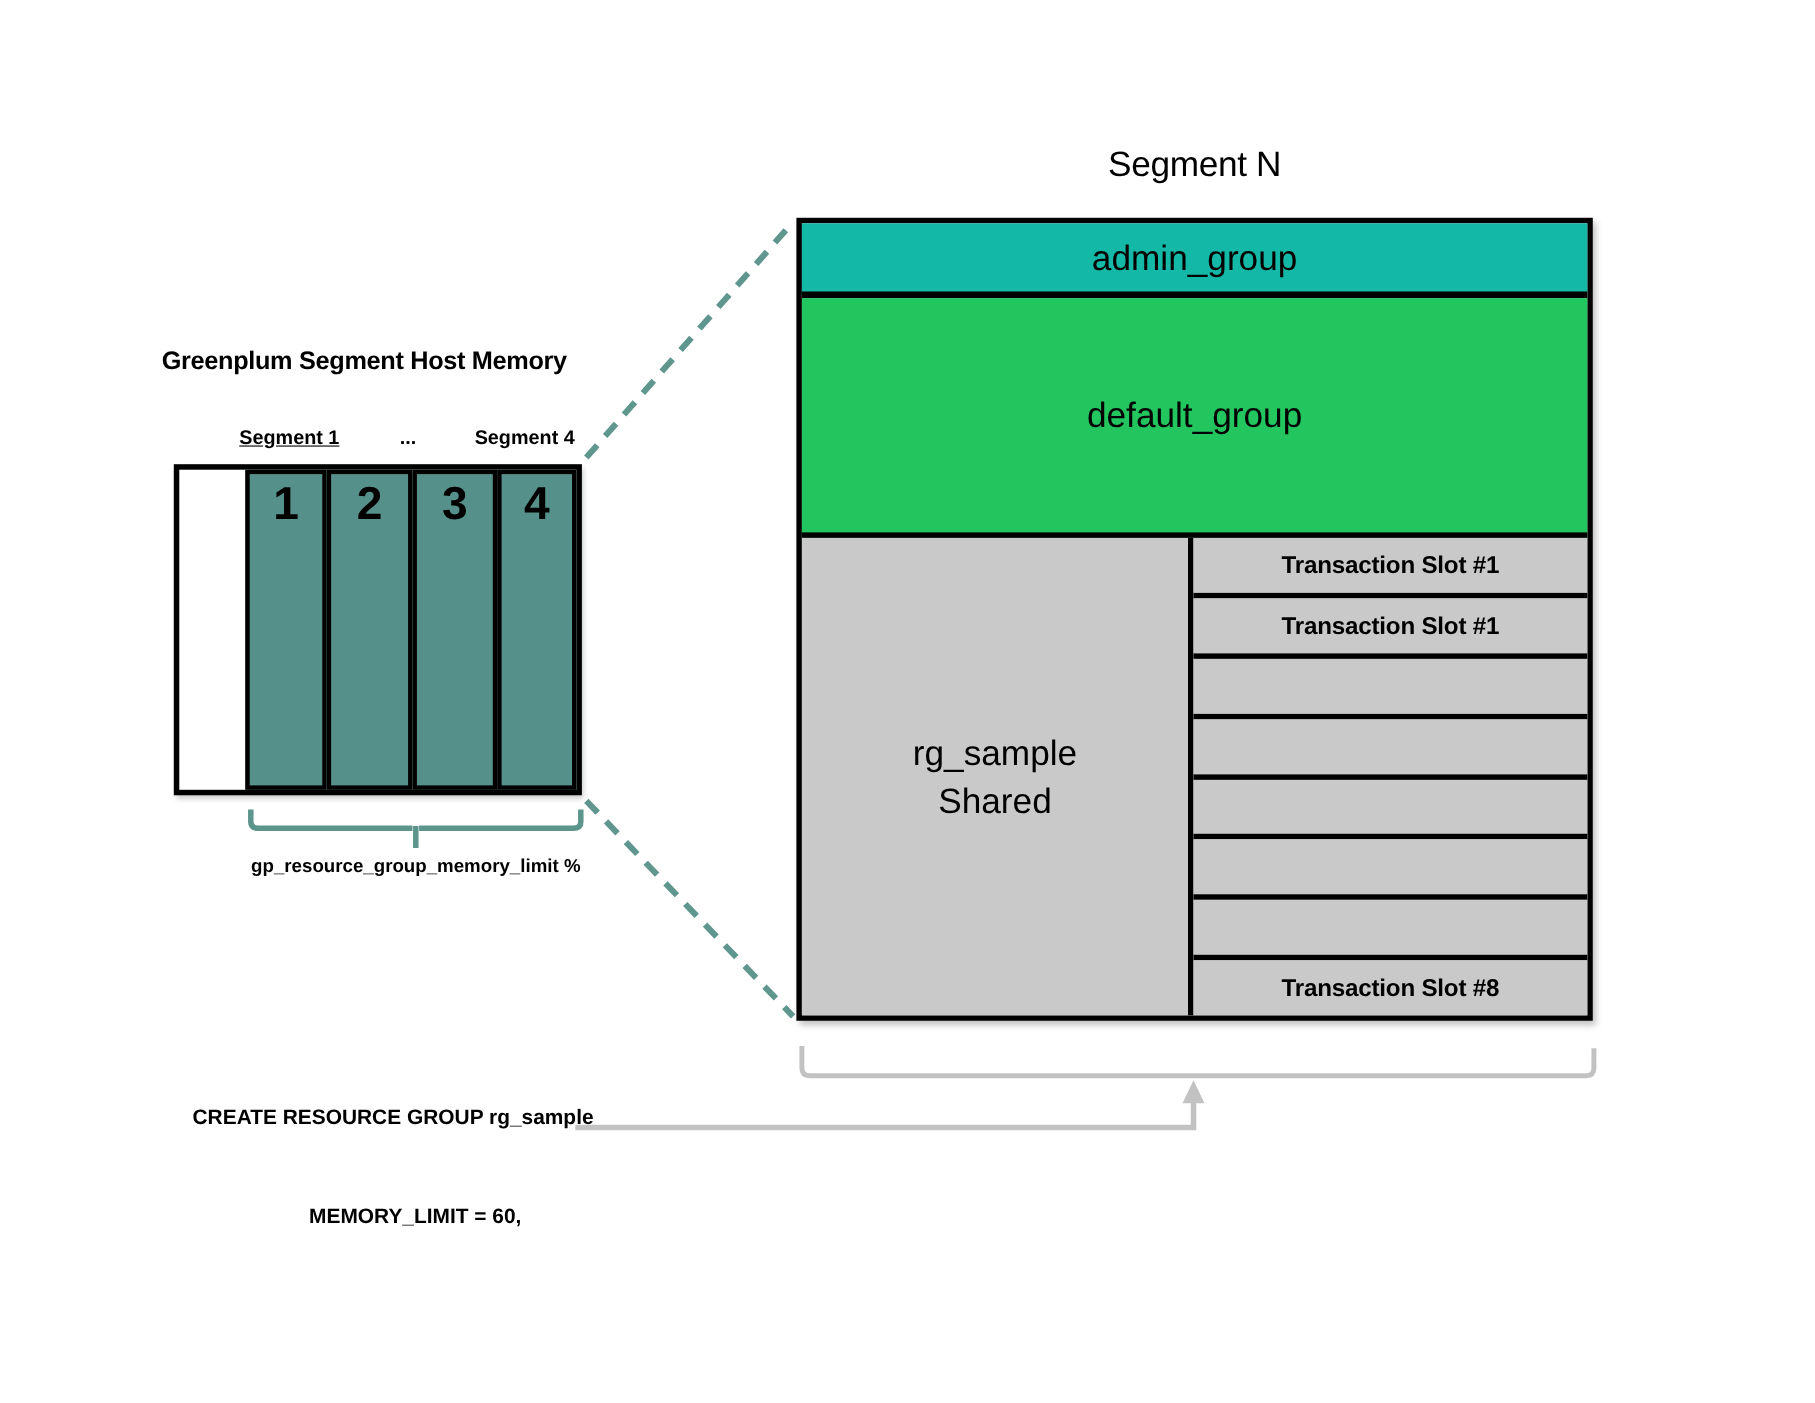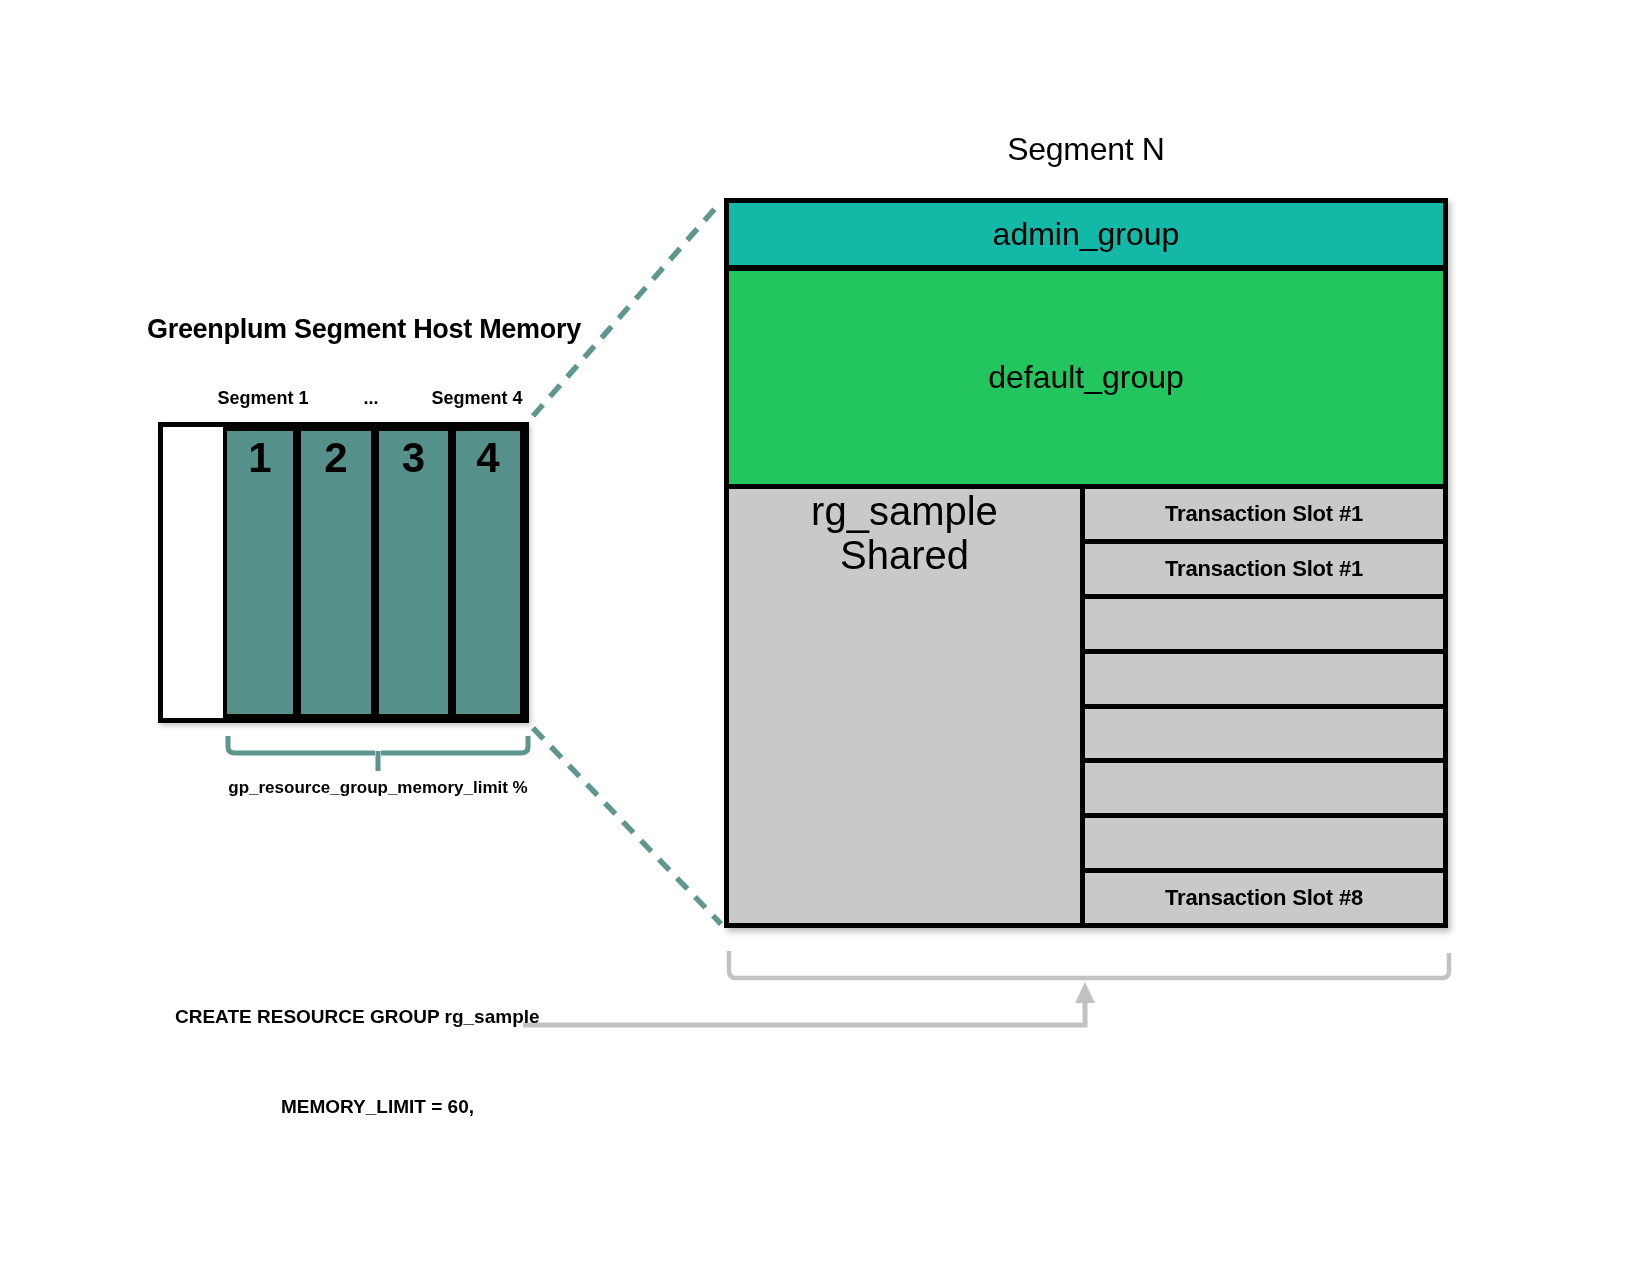--- a/index.html
+++ b/index.html
@@ -9,7 +9,7 @@
   .ctr{text-align:center;}
 
   
-  #left-title{left:147px;top:314px;font-size:27px;font-weight:600;letter-spacing:-0.3px;white-space:nowrap;}
+  #left-title{left:147px;top:314px;font-size:23px;font-weight:600;letter-spacing:-0.3px;white-space:nowrap;}
   .seg-label{top:388px;font-size:18px;font-weight:700;width:140px;white-space:nowrap;}
   #seg-label-1{left:193px;}
   #seg-label-dots{left:301px;}

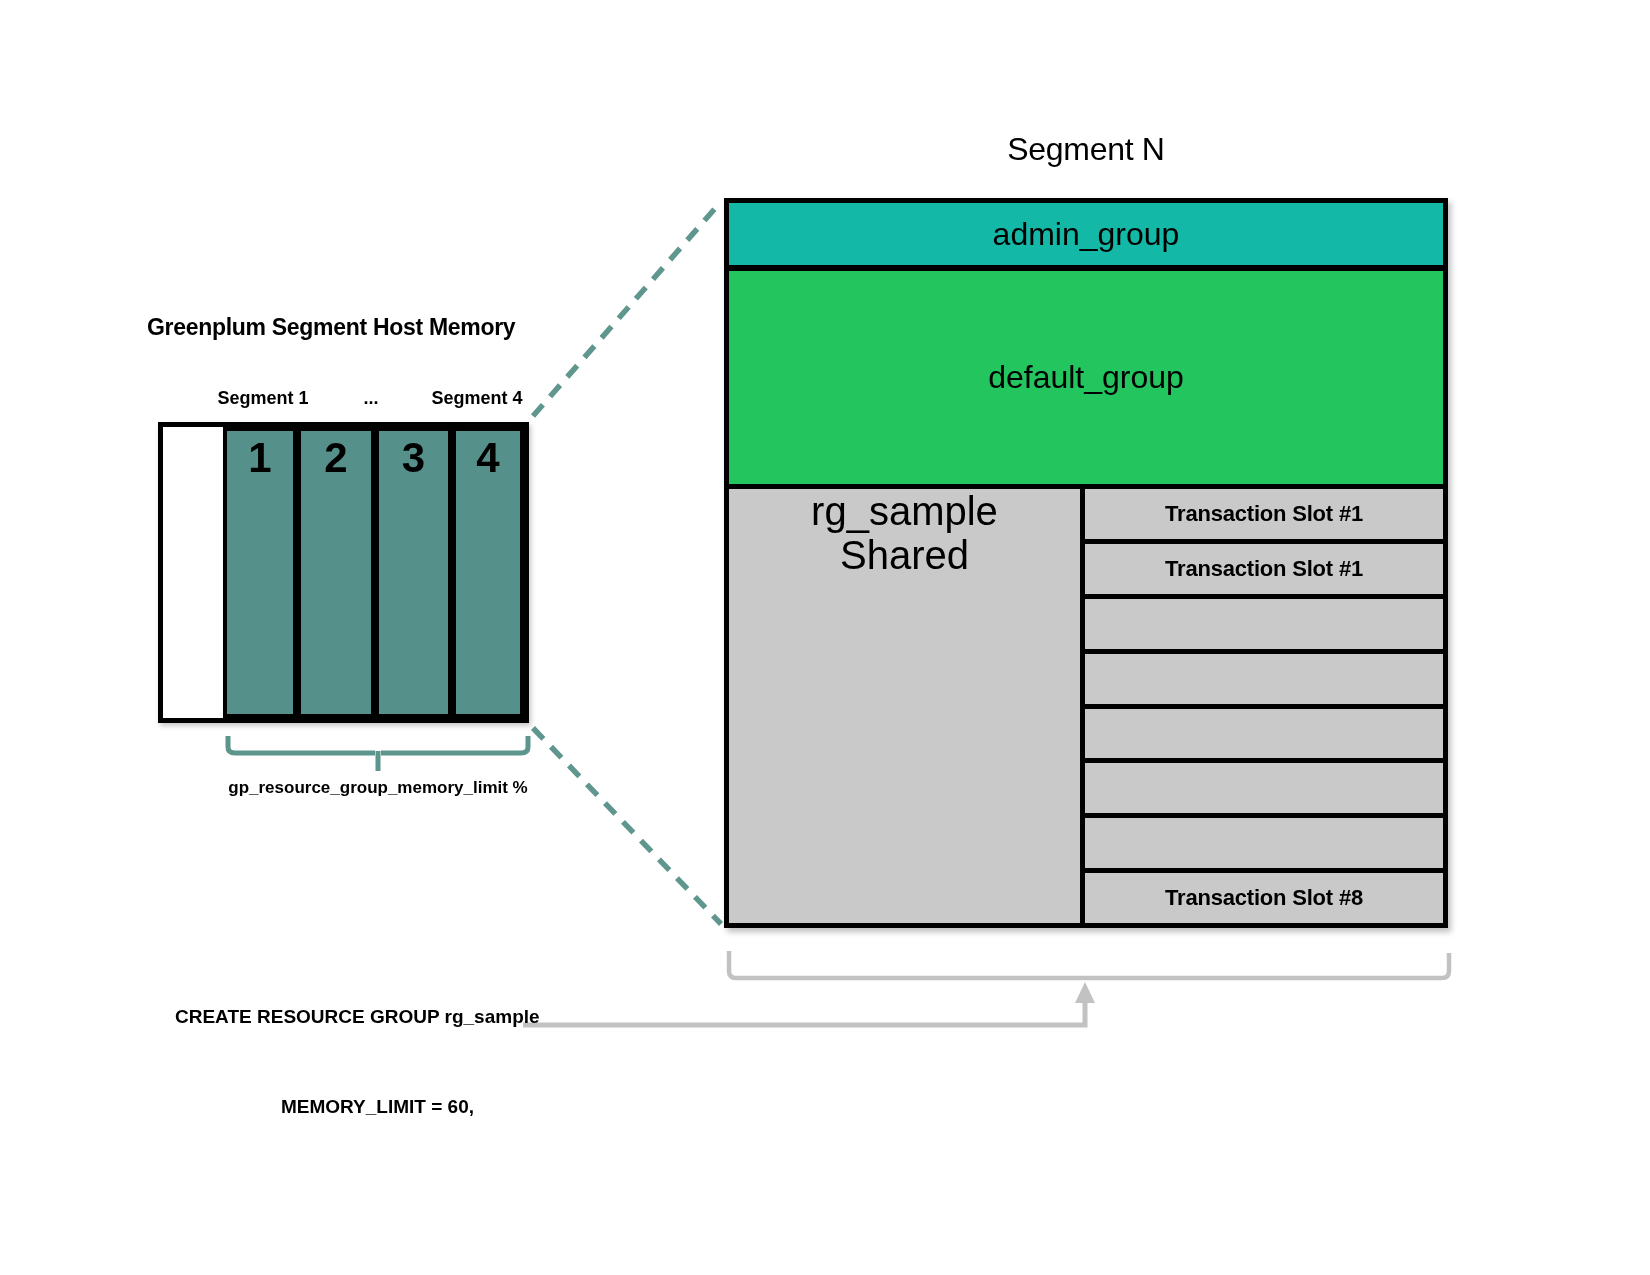--- a/index.html
+++ b/index.html
@@ -11,7 +11,7 @@
   
   #left-title{left:147px;top:314px;font-size:23px;font-weight:600;letter-spacing:-0.3px;white-space:nowrap;}
   .seg-label{top:388px;font-size:18px;font-weight:700;width:140px;white-space:nowrap;}
-  #seg-label-1{left:193px;}
+  #seg-label-1{left:193px;text-decoration:underline;}
   #seg-label-dots{left:301px;}
   #seg-label-4{left:407px;}
 

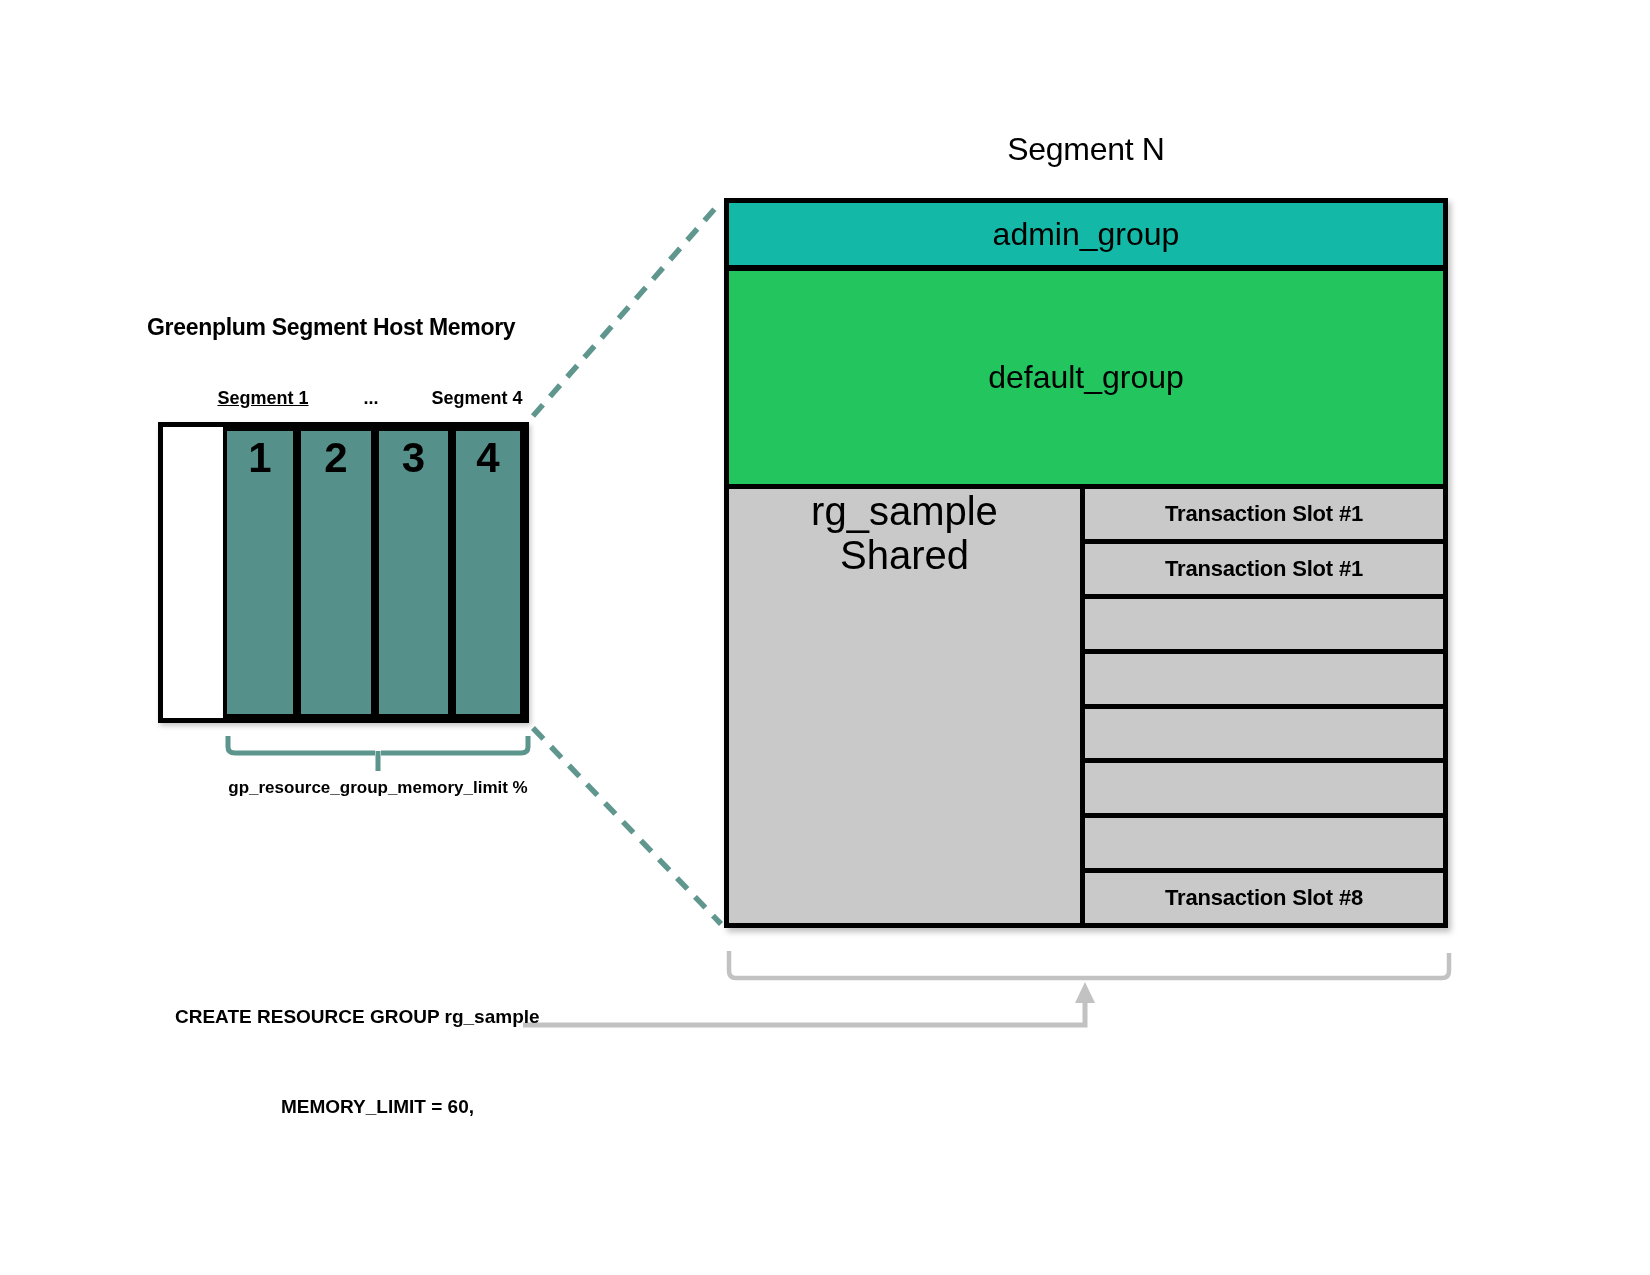--- a/index.html
+++ b/index.html
@@ -44,8 +44,8 @@
               font-size:32px;font-weight:500;}
   #bottom-region{left:0;top:286px;width:714px;height:434px;display:flex;}
   #shared-panel{width:356px;box-sizing:border-box;border-right:5px solid #000;background:#c9c9c9;
-                display:flex;flex-direction:column;align-items:center;
-                font-size:40px;font-weight:500;line-height:44px;}
+                display:flex;flex-direction:column;align-items:center;justify-content:center;
+                font-size:32px;font-weight:500;line-height:44px;}
   #slot-stack{flex:1;display:flex;flex-direction:column;border-radius:24px;}
   .slot{flex:1;background:#c9c9c9;border-bottom:5px solid #000;box-sizing:border-box;
         display:flex;align-items:center;justify-content:center;

